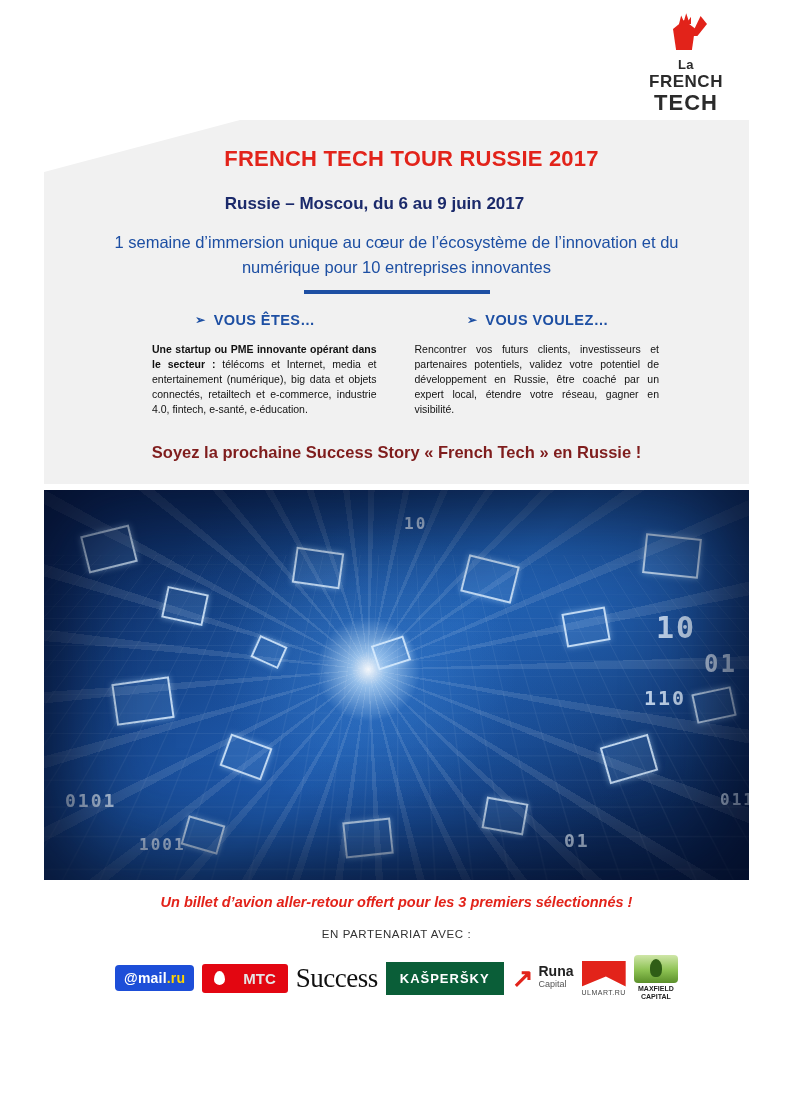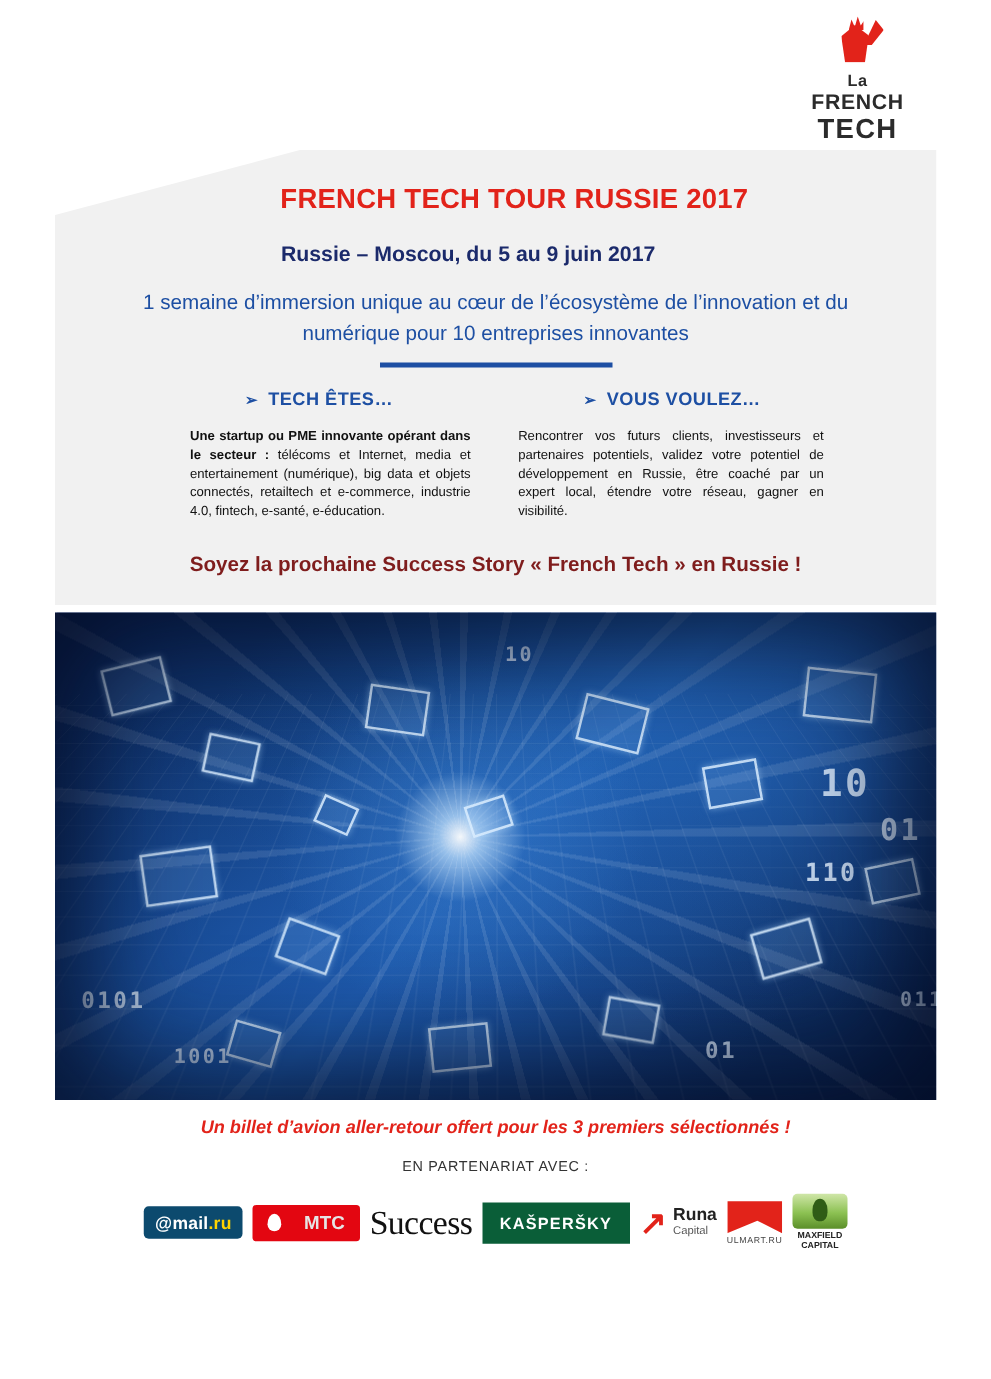--- a/index.html
+++ b/index.html
@@ -462,7 +462,7 @@
 
   <div class="panel">
     <div class="title">FRENCH TECH TOUR RUSSIE 2017</div>
-    <div class="subtitle">Russie – Moscou, du 5 au 9 juin 2017</div>
+    <div class="subtitle">Russie – Moscou, du 6 au 9 juin 2017</div>
     <div class="tagline">1 semaine d’immersion unique au cœur de l’écosystème de l’innovation et du numérique pour 10 entreprises innovantes</div>
 
     <div class="cols">

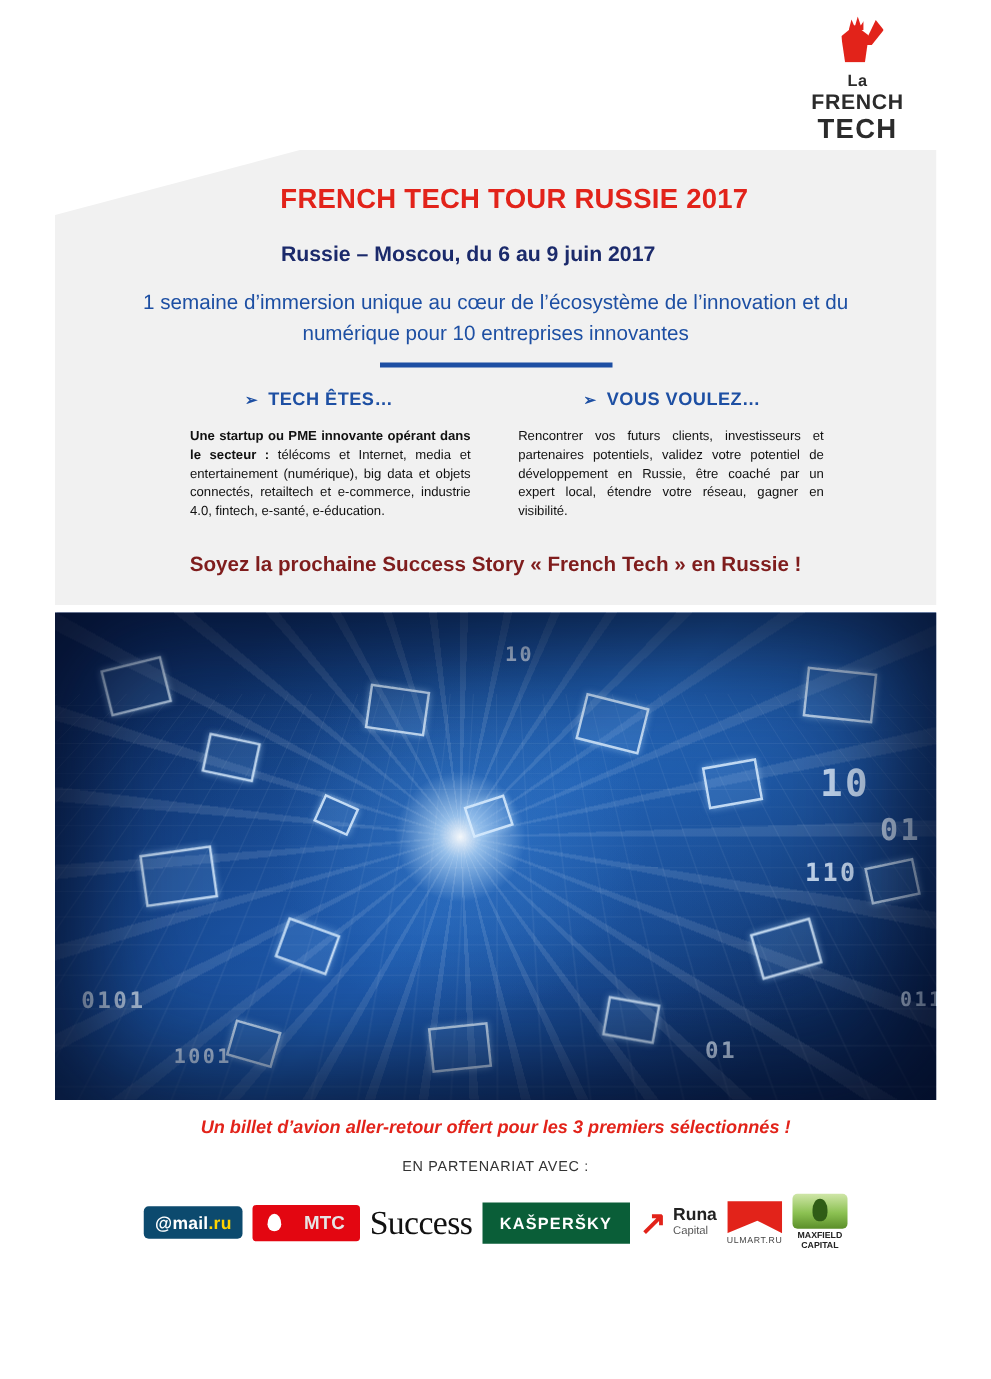--- a/index.html
+++ b/index.html
@@ -469,7 +469,7 @@
       <div class="col col-left">
         <div class="col-head">
           <span class="arrow-icon">➢</span>
-          <span>TECH ÊTES…</span>
+          <span>VOUS ÊTES…</span>
         </div>
         <div class="col-body"><b>Une startup ou PME innovante opérant dans le secteur :</b><span> télécoms et Internet, media et entertainement (numérique), big data et objets connectés, retailtech et e-commerce, industrie 4.0, fintech, e-santé, e-éducation.</span></div>
       </div>

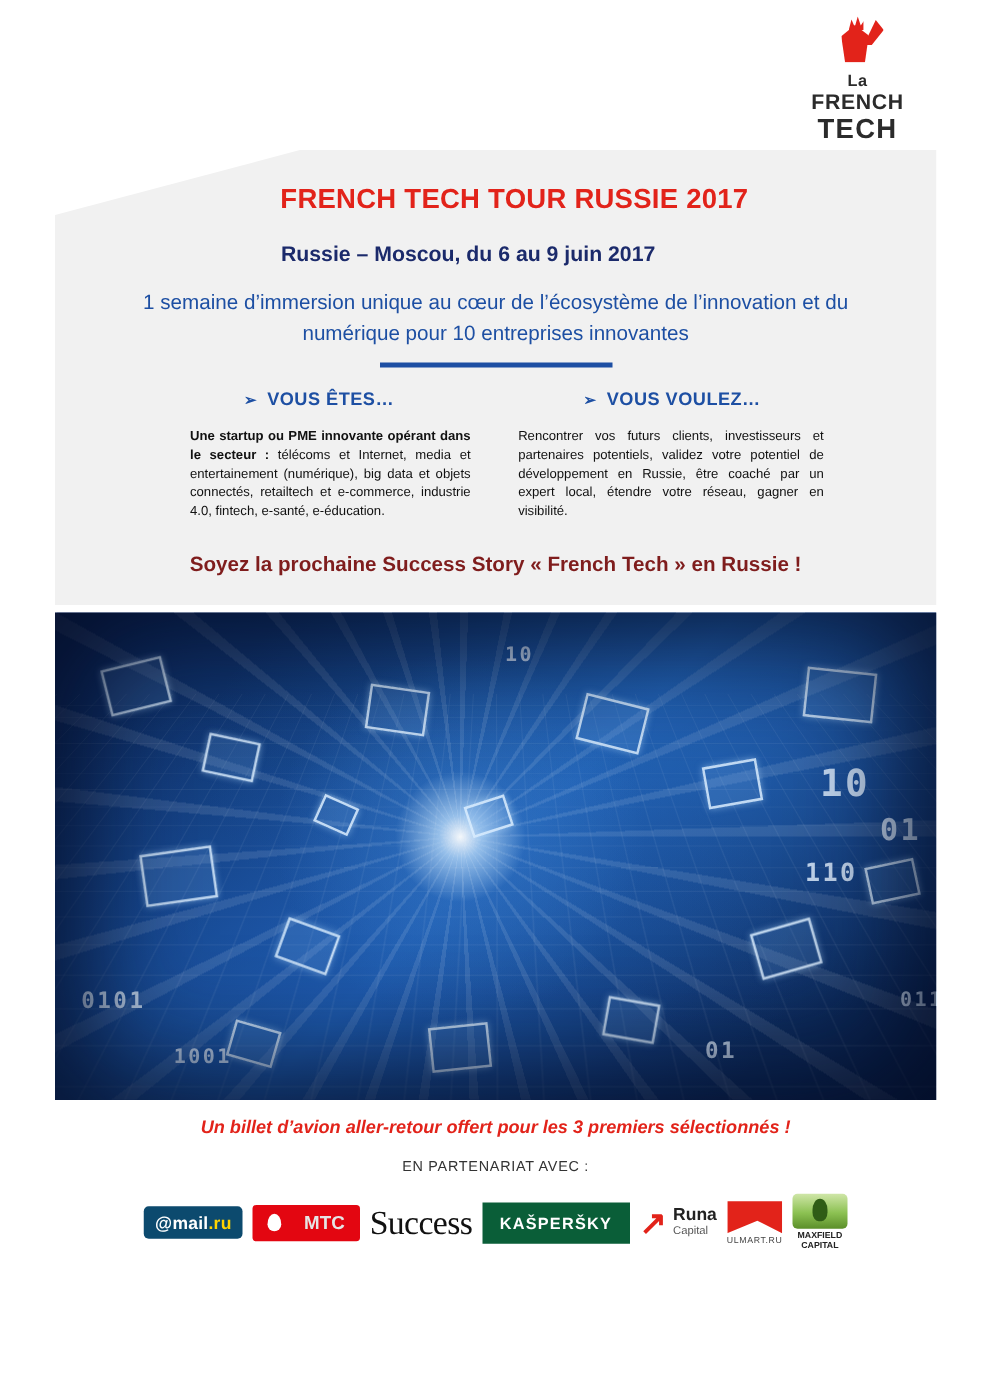--- a/index.html
+++ b/index.html
@@ -332,7 +332,7 @@
     height: 40px;
   }
   .p-mailru {
-    background: #0c4a6e;
+    background: #1d4ed8;
     color: #ffffff;
     border-radius: 4px;
     padding: 5px 9px;

